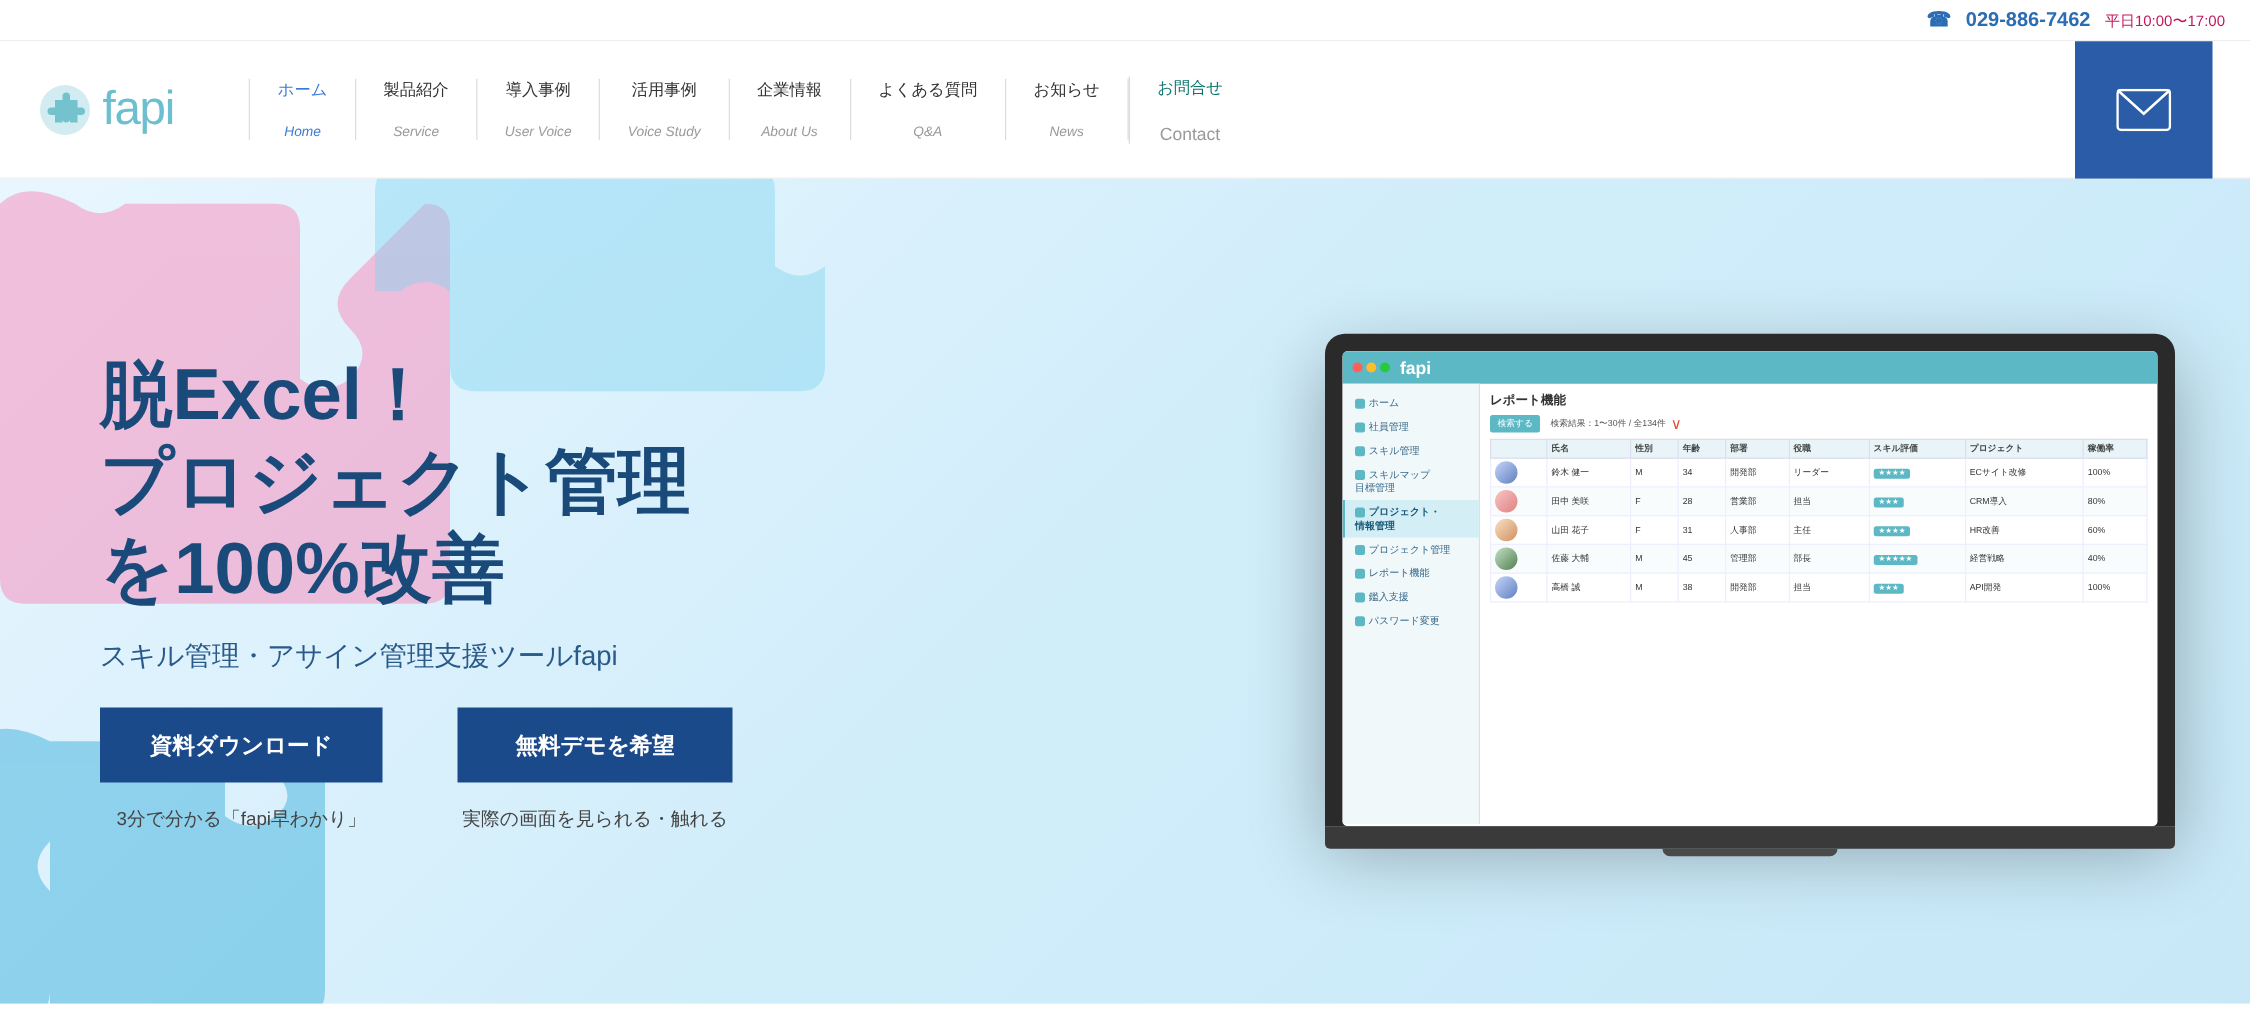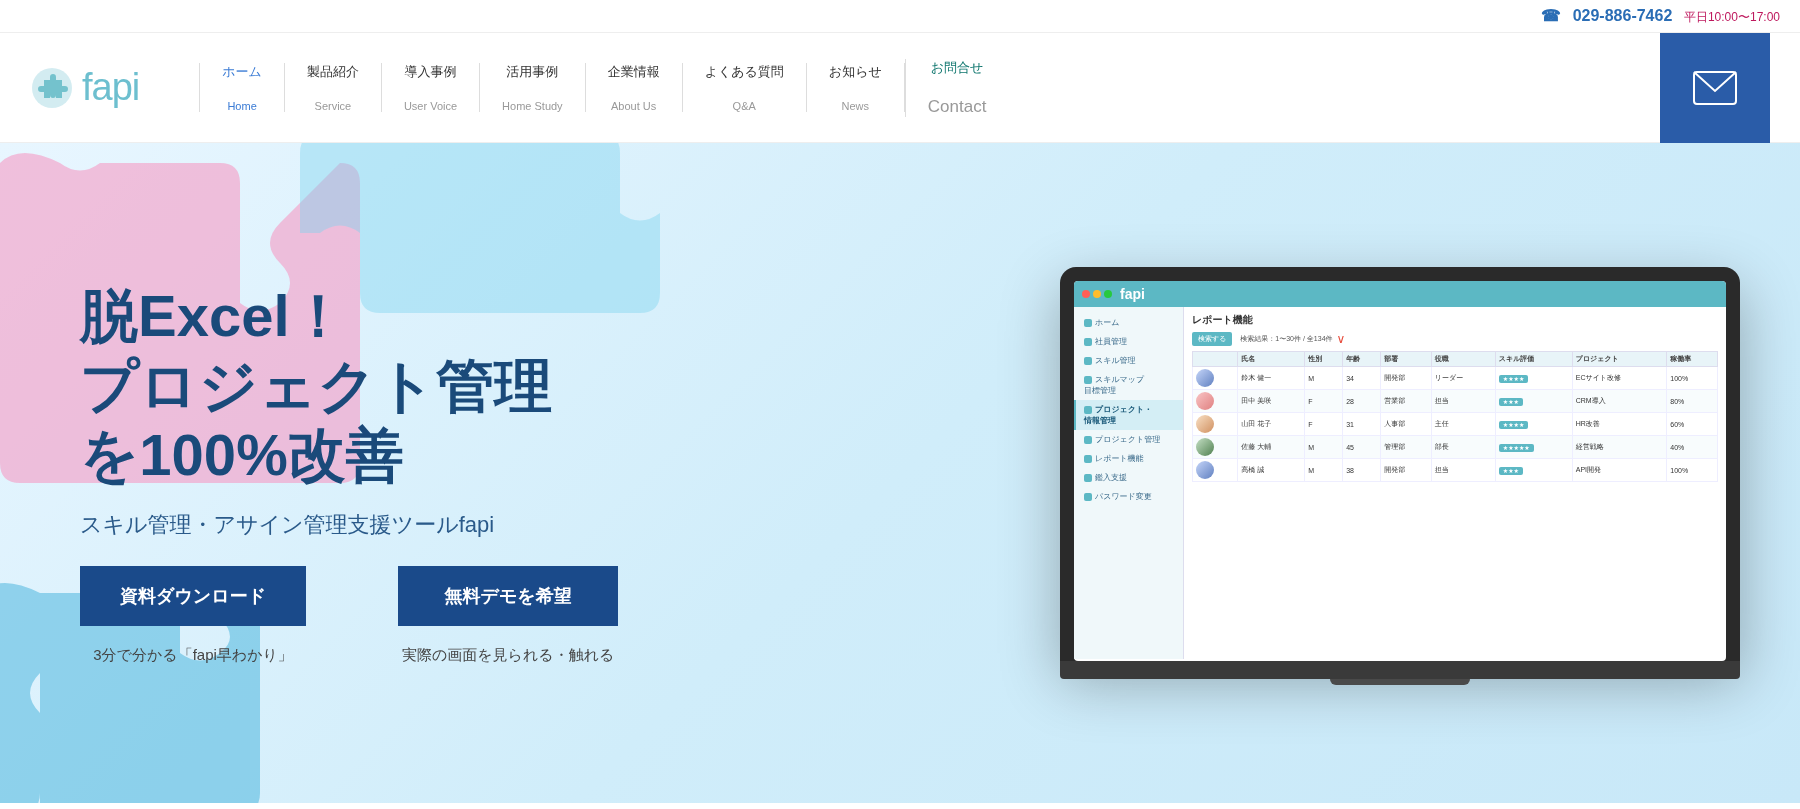--- a/index.html
+++ b/index.html
@@ -80,6 +80,7 @@
       font-size: 11px;
       color: #999;
       margin-top: 19px;
+      font-style: italic;
     }
     .nav-item.active .ja {
       color: #3a7bd5;

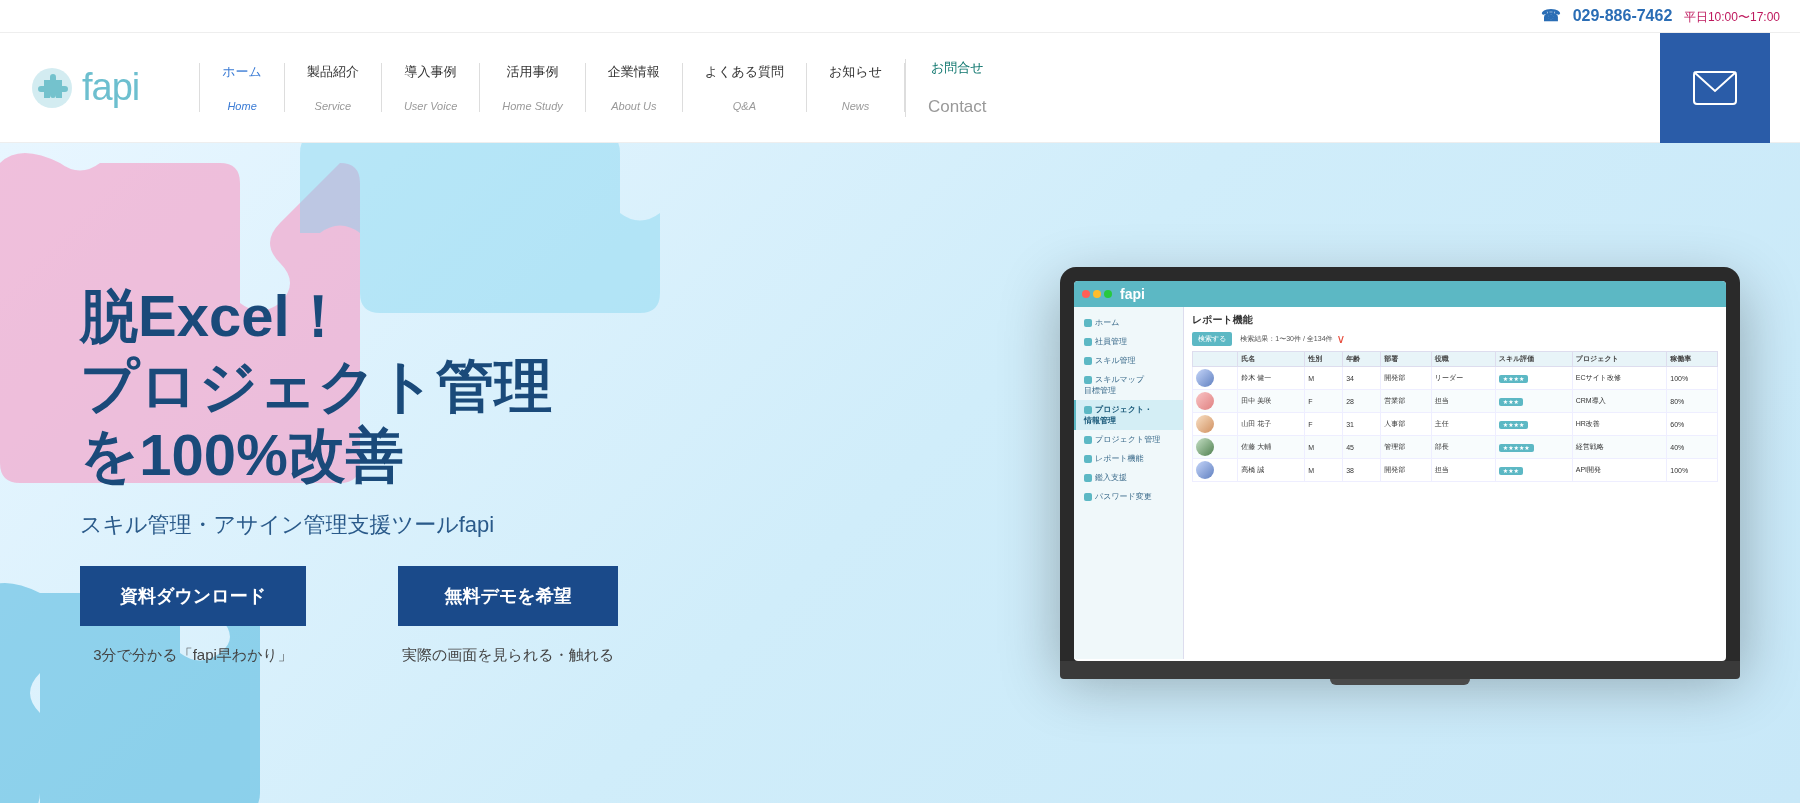--- a/index.html
+++ b/index.html
@@ -426,7 +426,7 @@
     </a>
     <a class="nav-item" href="#">
       <span class="ja">活用事例</span>
-      <span class="en">Home Study</span>
+      <span class="en">Voice Study</span>
     </a>
     <a class="nav-item" href="#">
       <span class="ja">企業情報</span>

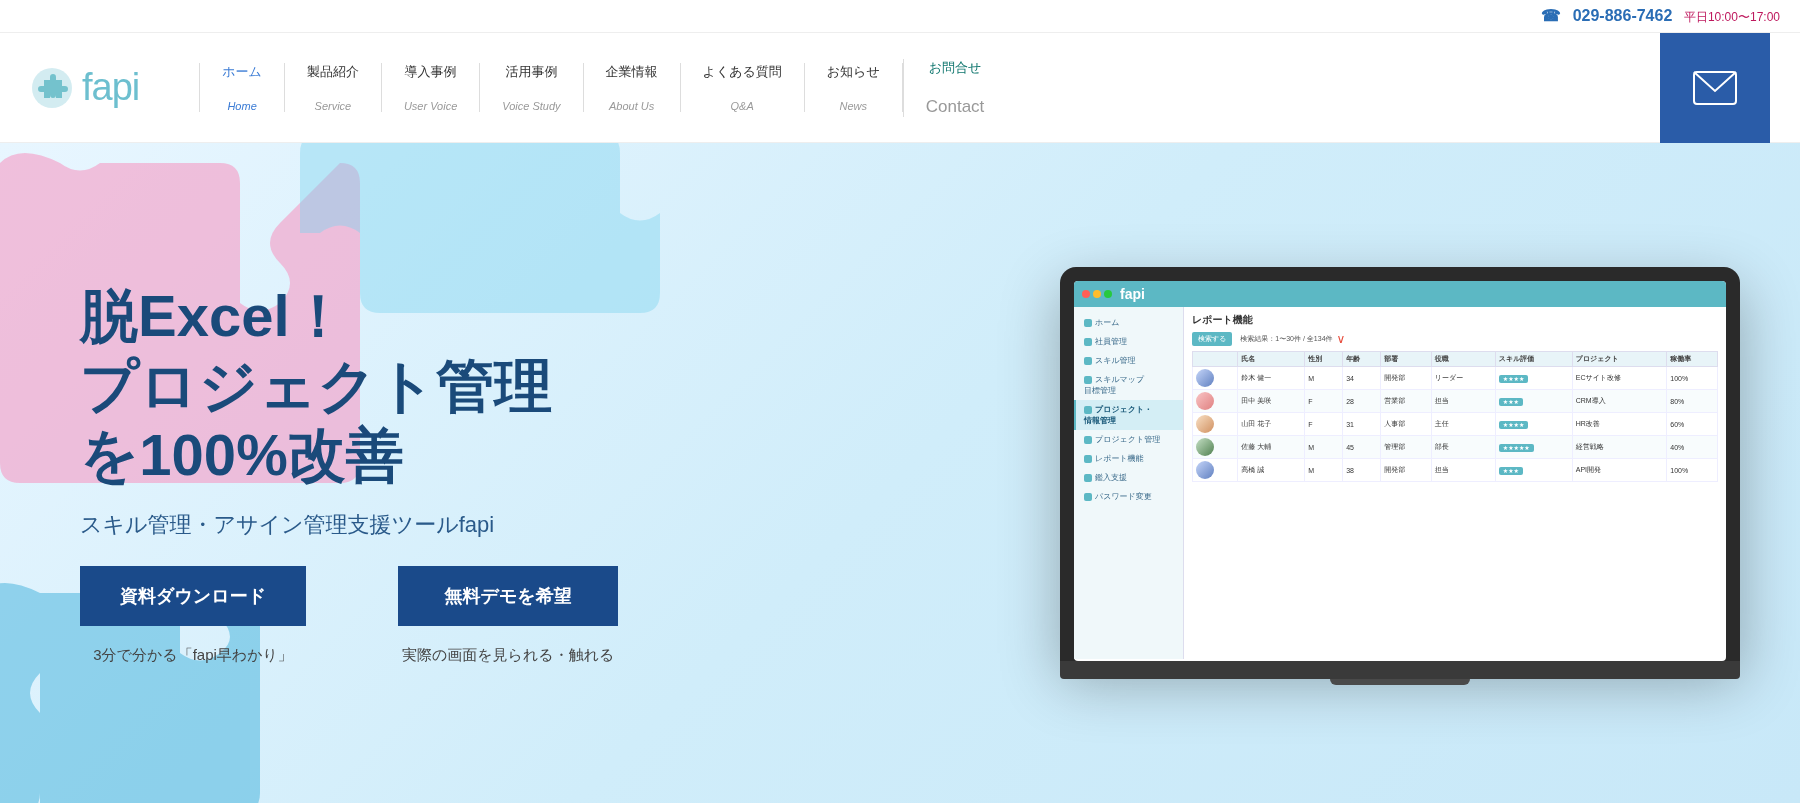--- a/index.html
+++ b/index.html
@@ -103,7 +103,7 @@
       text-decoration: none;
     }
     .contact-btn .ja { font-size: 13px; color: #0f766e; font-weight: 500; }
-    .contact-btn .en { font-size: 17px; color: #999; margin-top: 20px; }
+    .contact-btn .en { font-size: 14px; color: #999; margin-top: 20px; }
 
     
     .mail-btn {

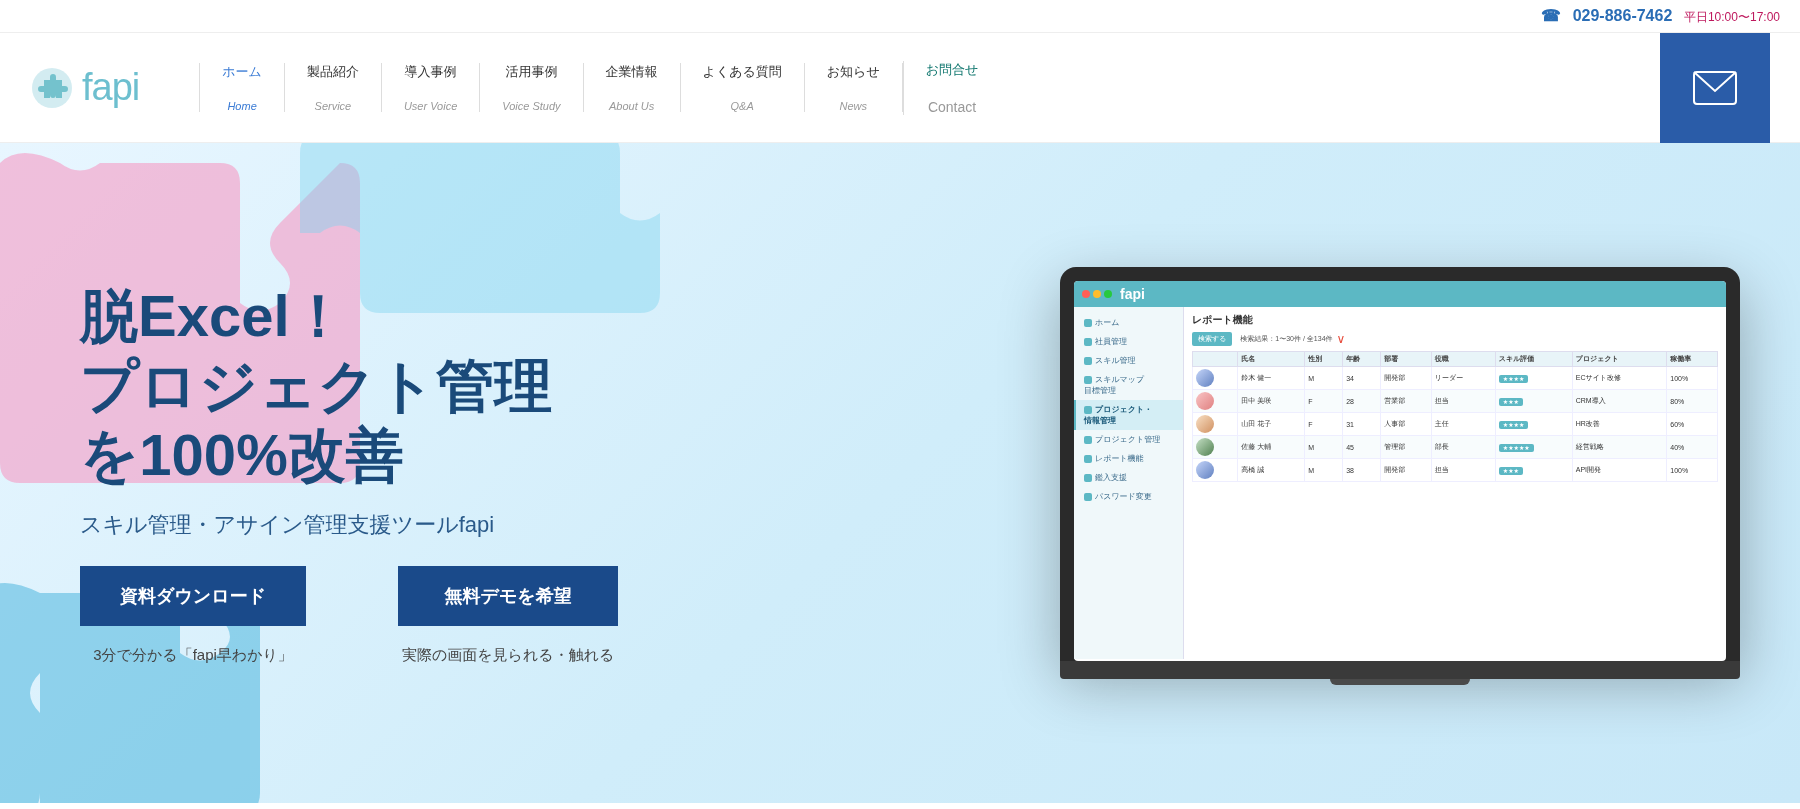--- a/index.html
+++ b/index.html
@@ -189,7 +189,7 @@
 
     .hero-buttons {
       display: flex;
-      gap: 92px;
+      gap: 60px;
       align-items: center;
     }
 

